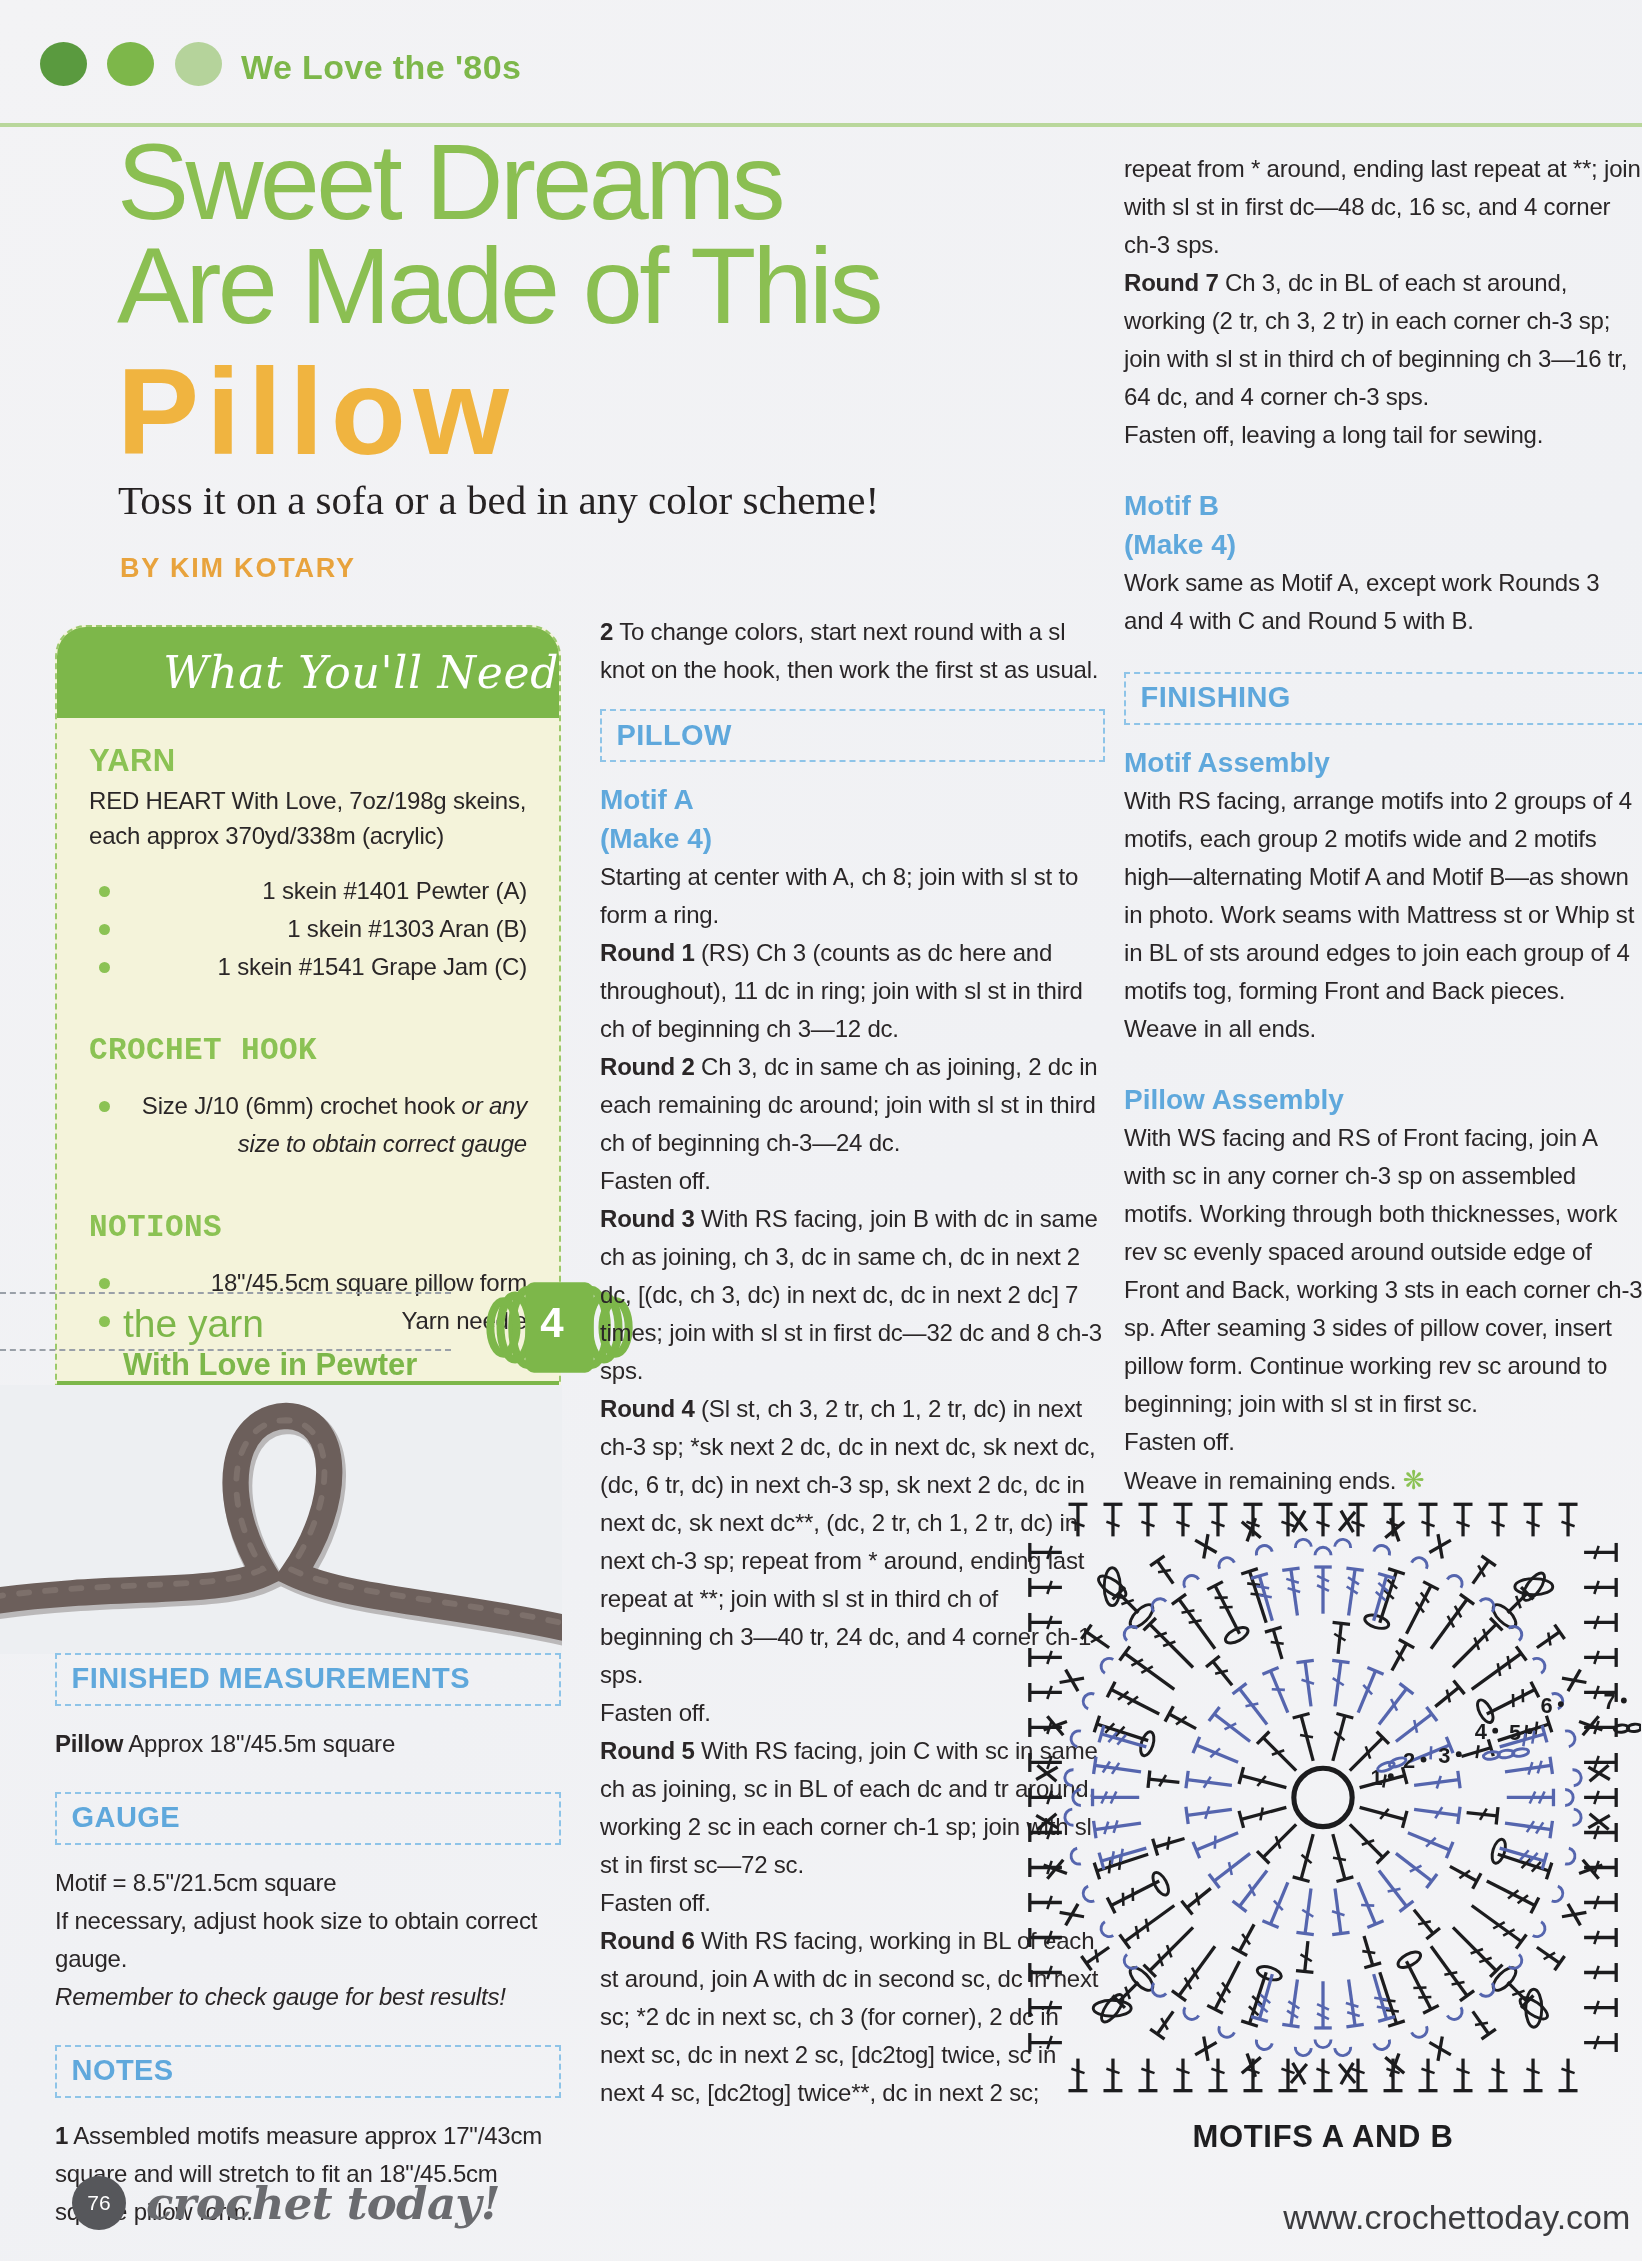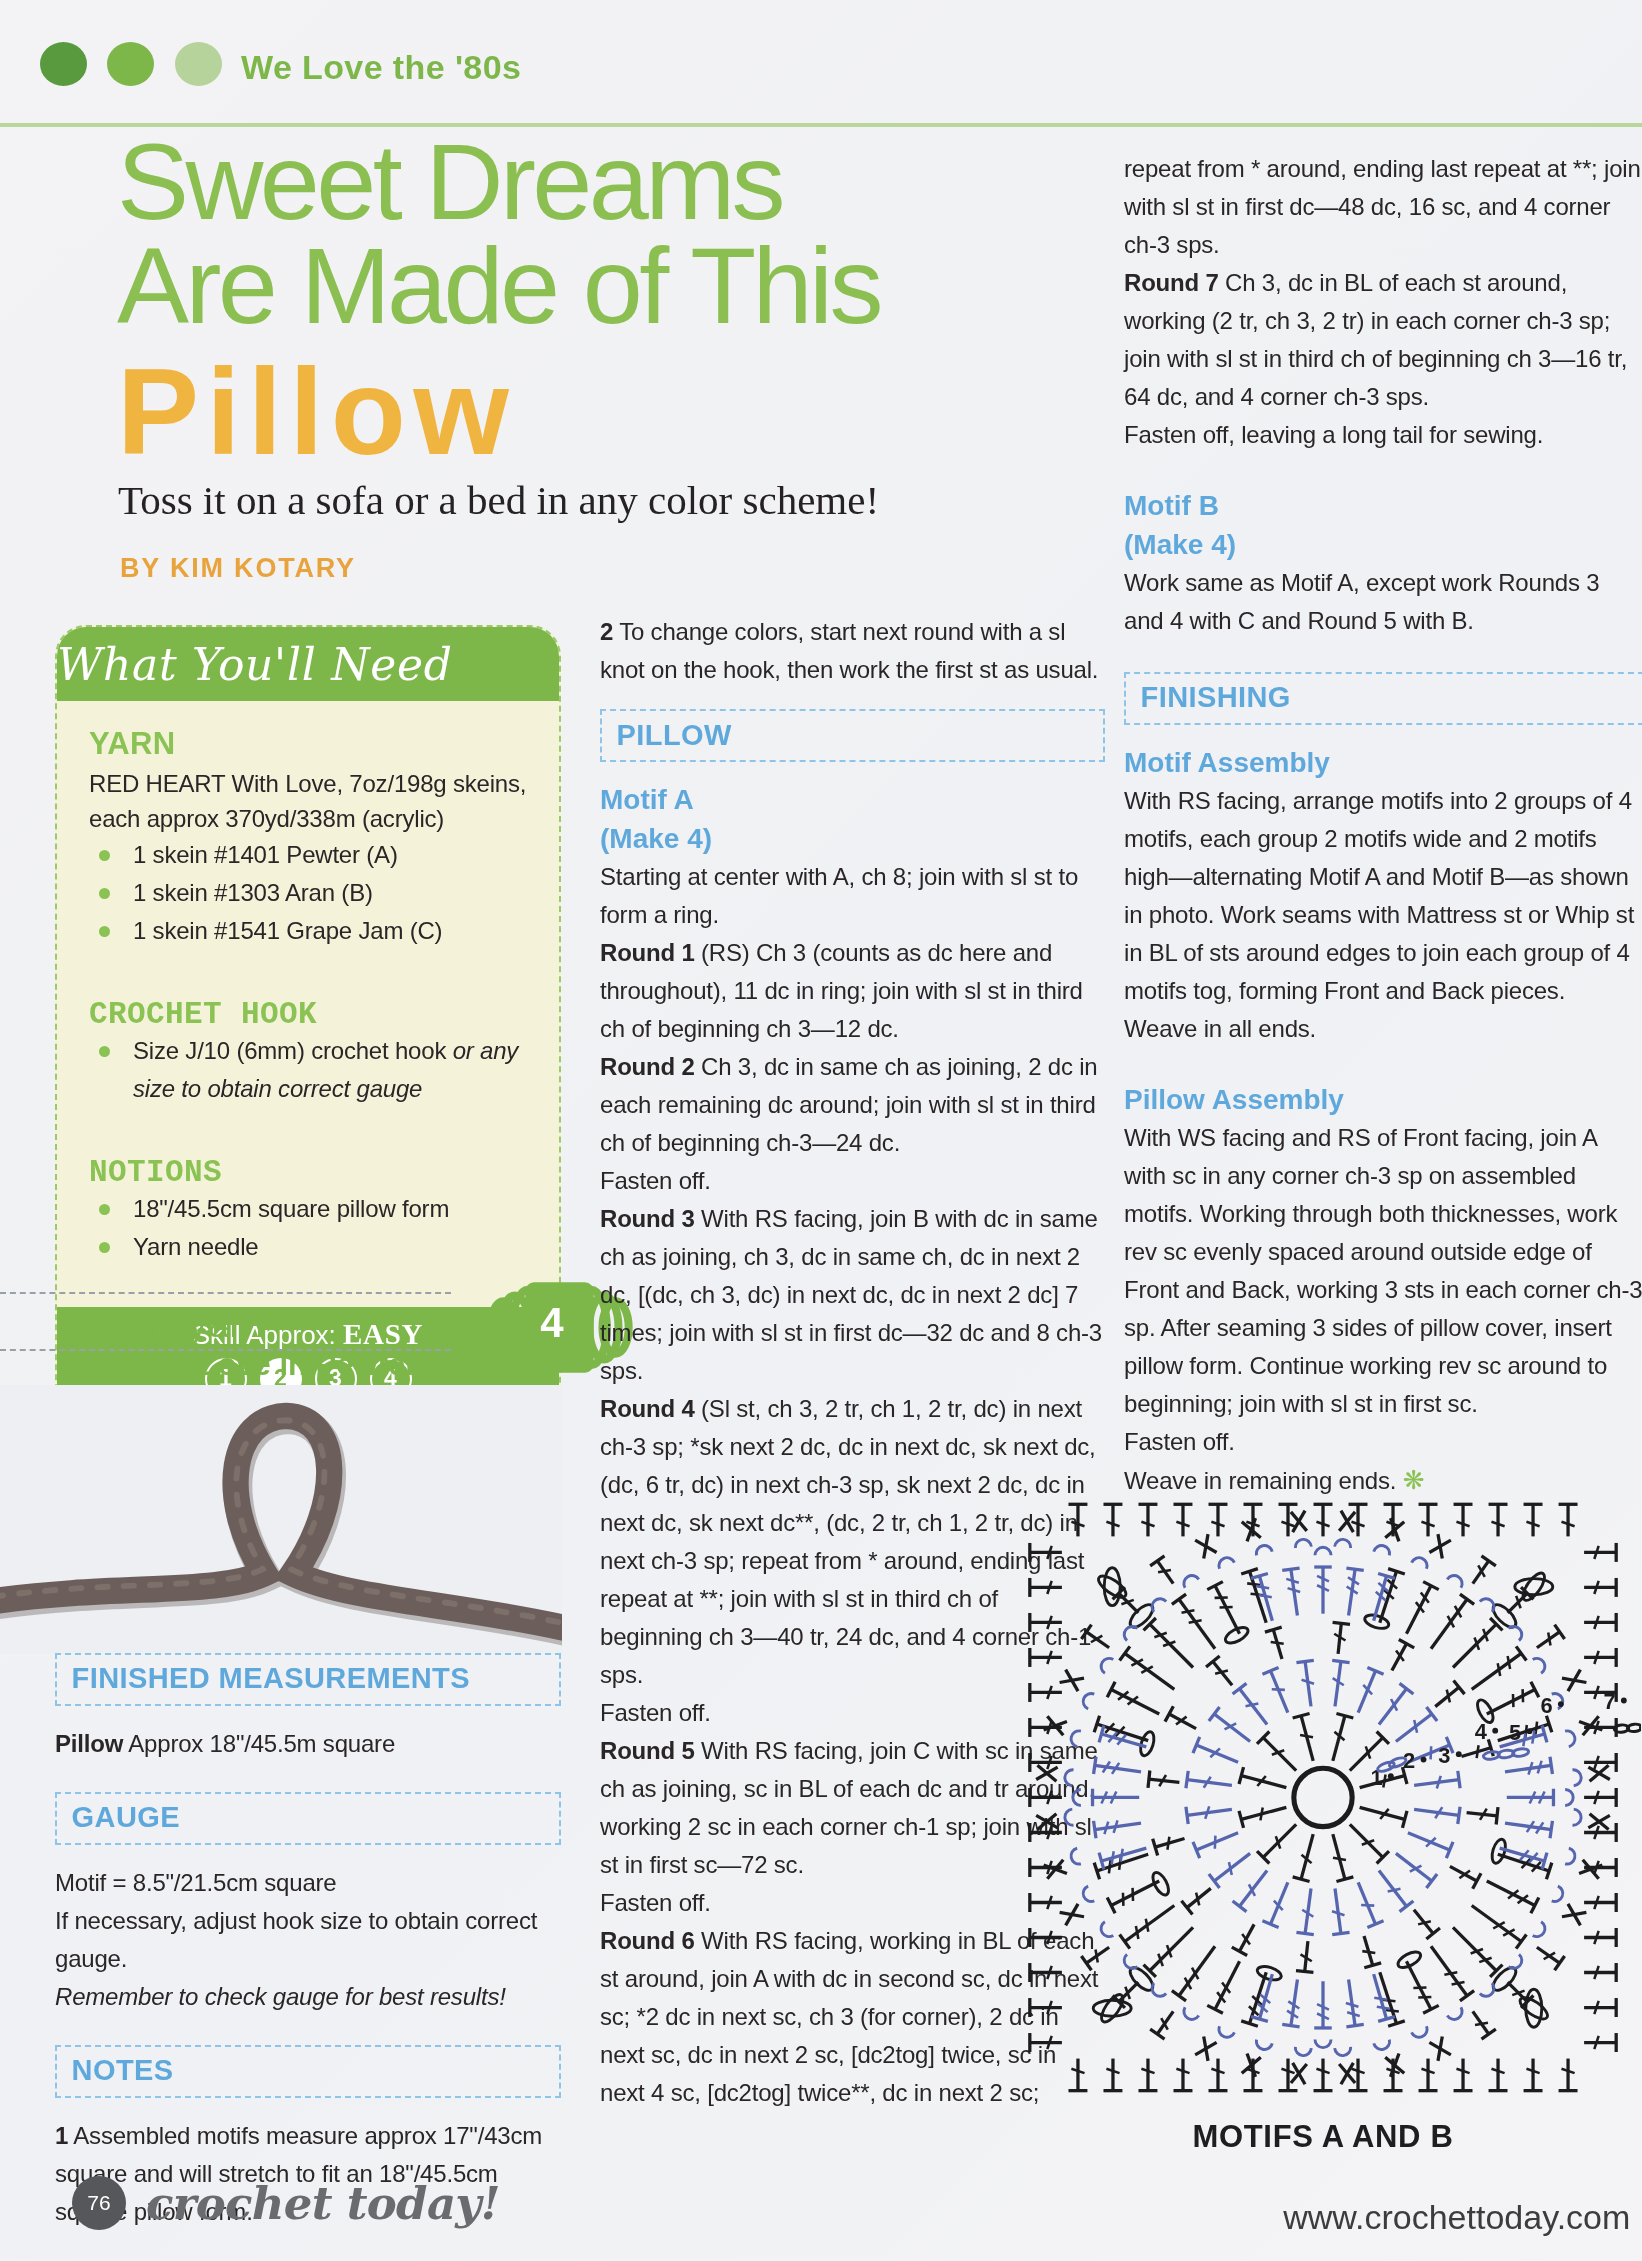--- a/index.html
+++ b/index.html
@@ -23,7 +23,7 @@
   
   .needbox { position:absolute; left:55px; top:625px; width:506px; border-radius:31px;
              border:2.9px dashed #9cc96b; overflow:hidden; background:#f4f3da; }
-  .needbox-header { height:74px; display:flex; align-items:center; justify-content:flex-start; }
+  .needbox-header { height:91px; display:flex; align-items:center; justify-content:flex-end; }
   .script { font-family:"DejaVu Serif", serif; font-style:italic; font-size:44px; color:#ffffff; letter-spacing:0.7px; }
   .needbox-body { padding:25px 32px 19px 32px; }
   .sec-head { font-size:31px; font-weight:700; letter-spacing:0.4px; }

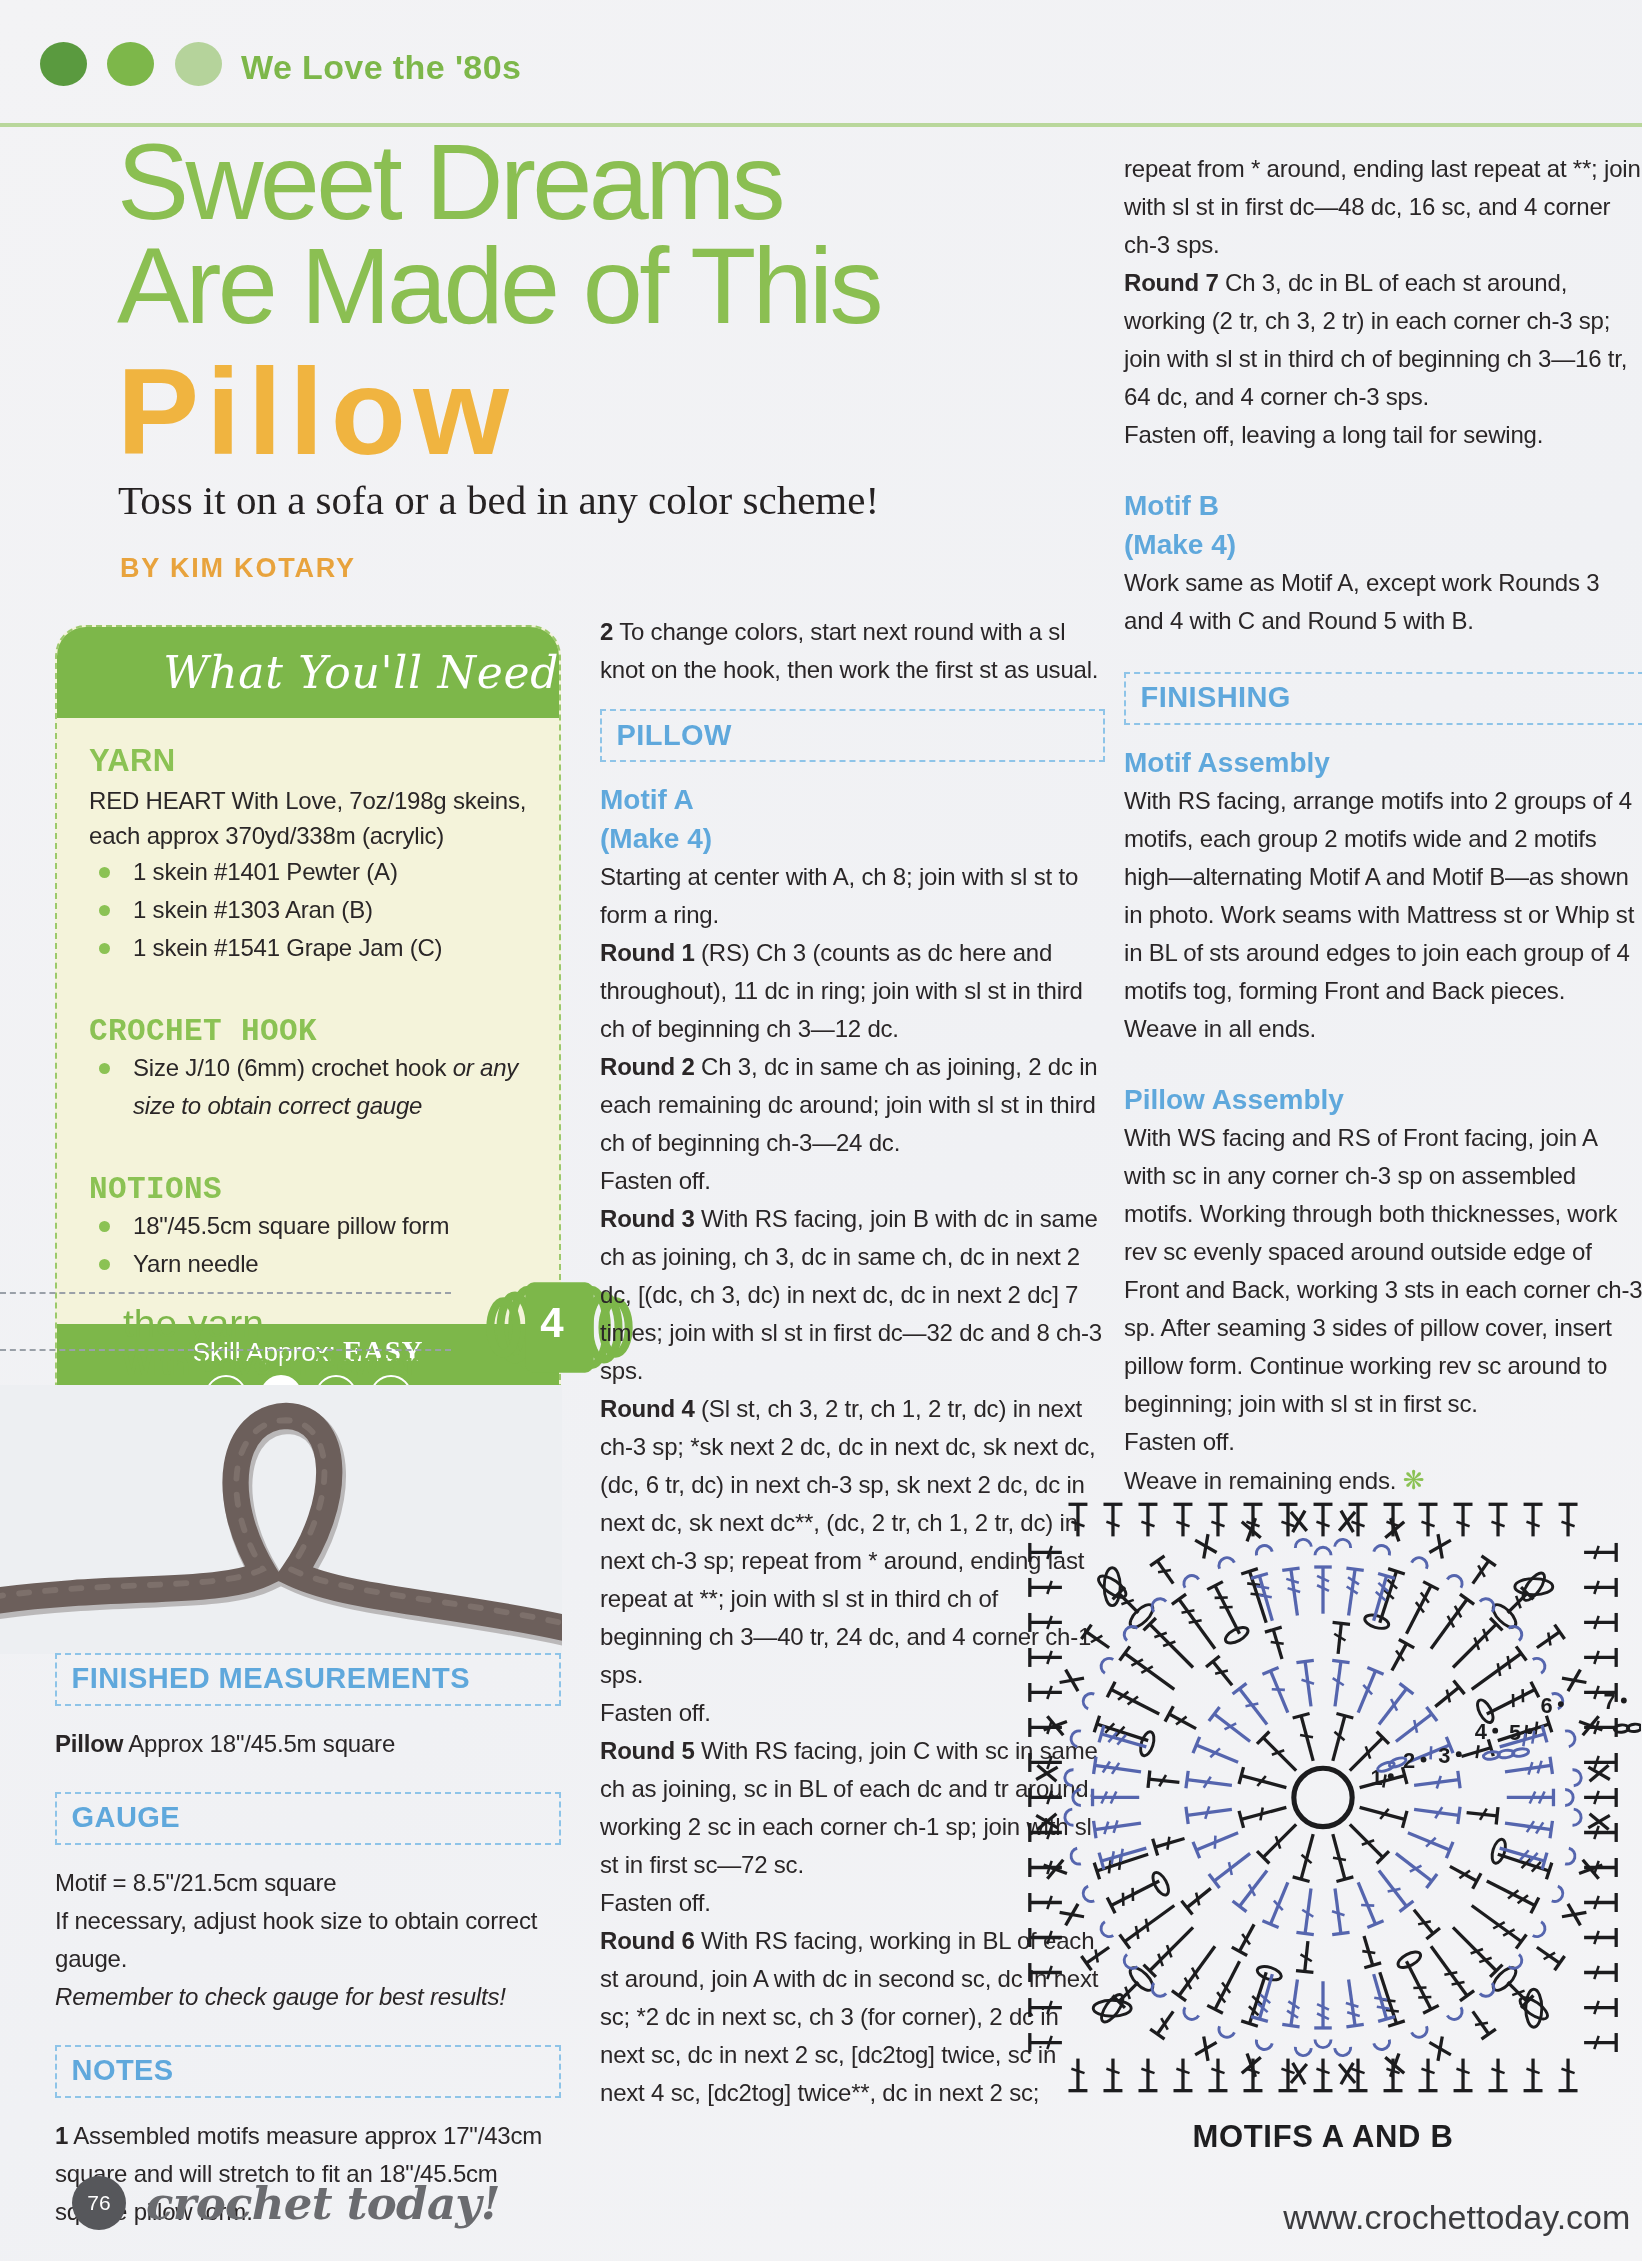--- a/index.html
+++ b/index.html
@@ -28,7 +28,7 @@
   .needbox-body { padding:25px 32px 19px 32px; }
   .sec-head { font-size:31px; font-weight:700; letter-spacing:0.4px; }
   .need-text { font-size:24px; line-height:35px; letter-spacing:-0.2px; margin-top:4.4px; }
-  ul.blist { list-style:none; margin-top:0; }
+  ul.blist { list-style:none; margin-top:19px;text-align:right; }
   ul.blist li { position:relative; padding-left:44px; font-size:24px; line-height:38px; letter-spacing:-0.2px; }
   ul.blist li::before { content:""; position:absolute; left:10.2px; top:14px; width:11px; height:11px;
                         border-radius:50%; background:#8bc254; }

